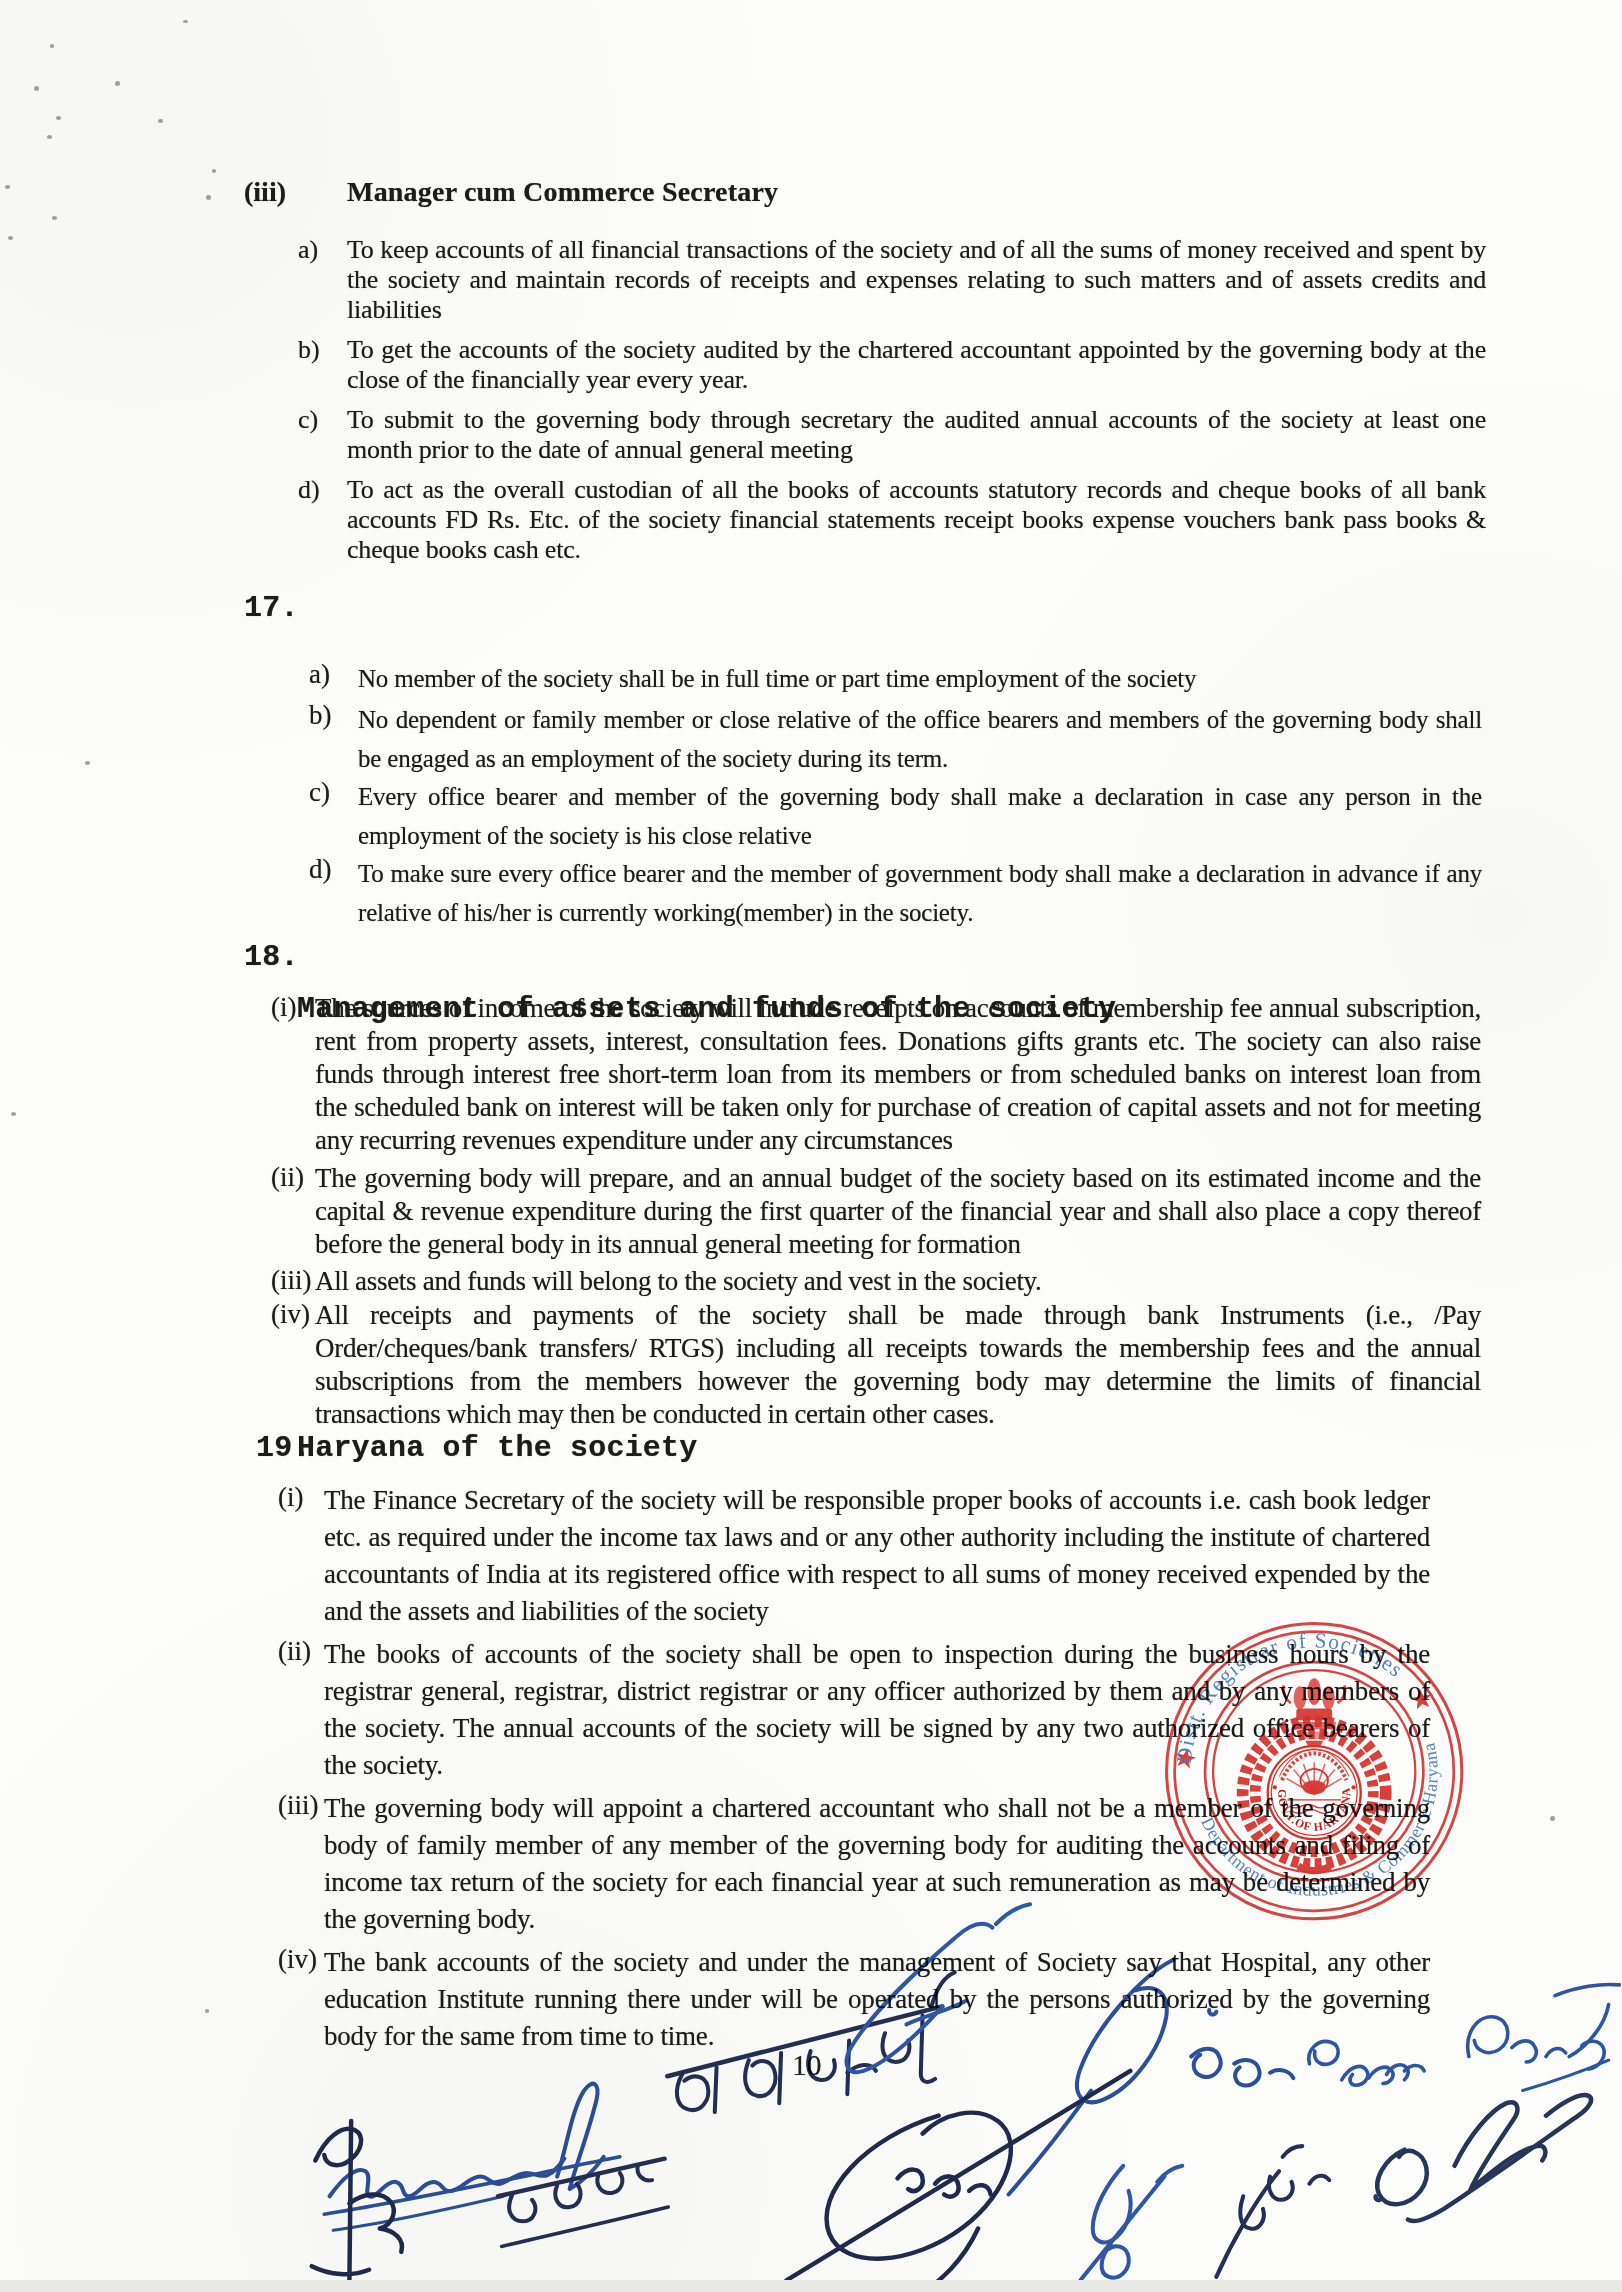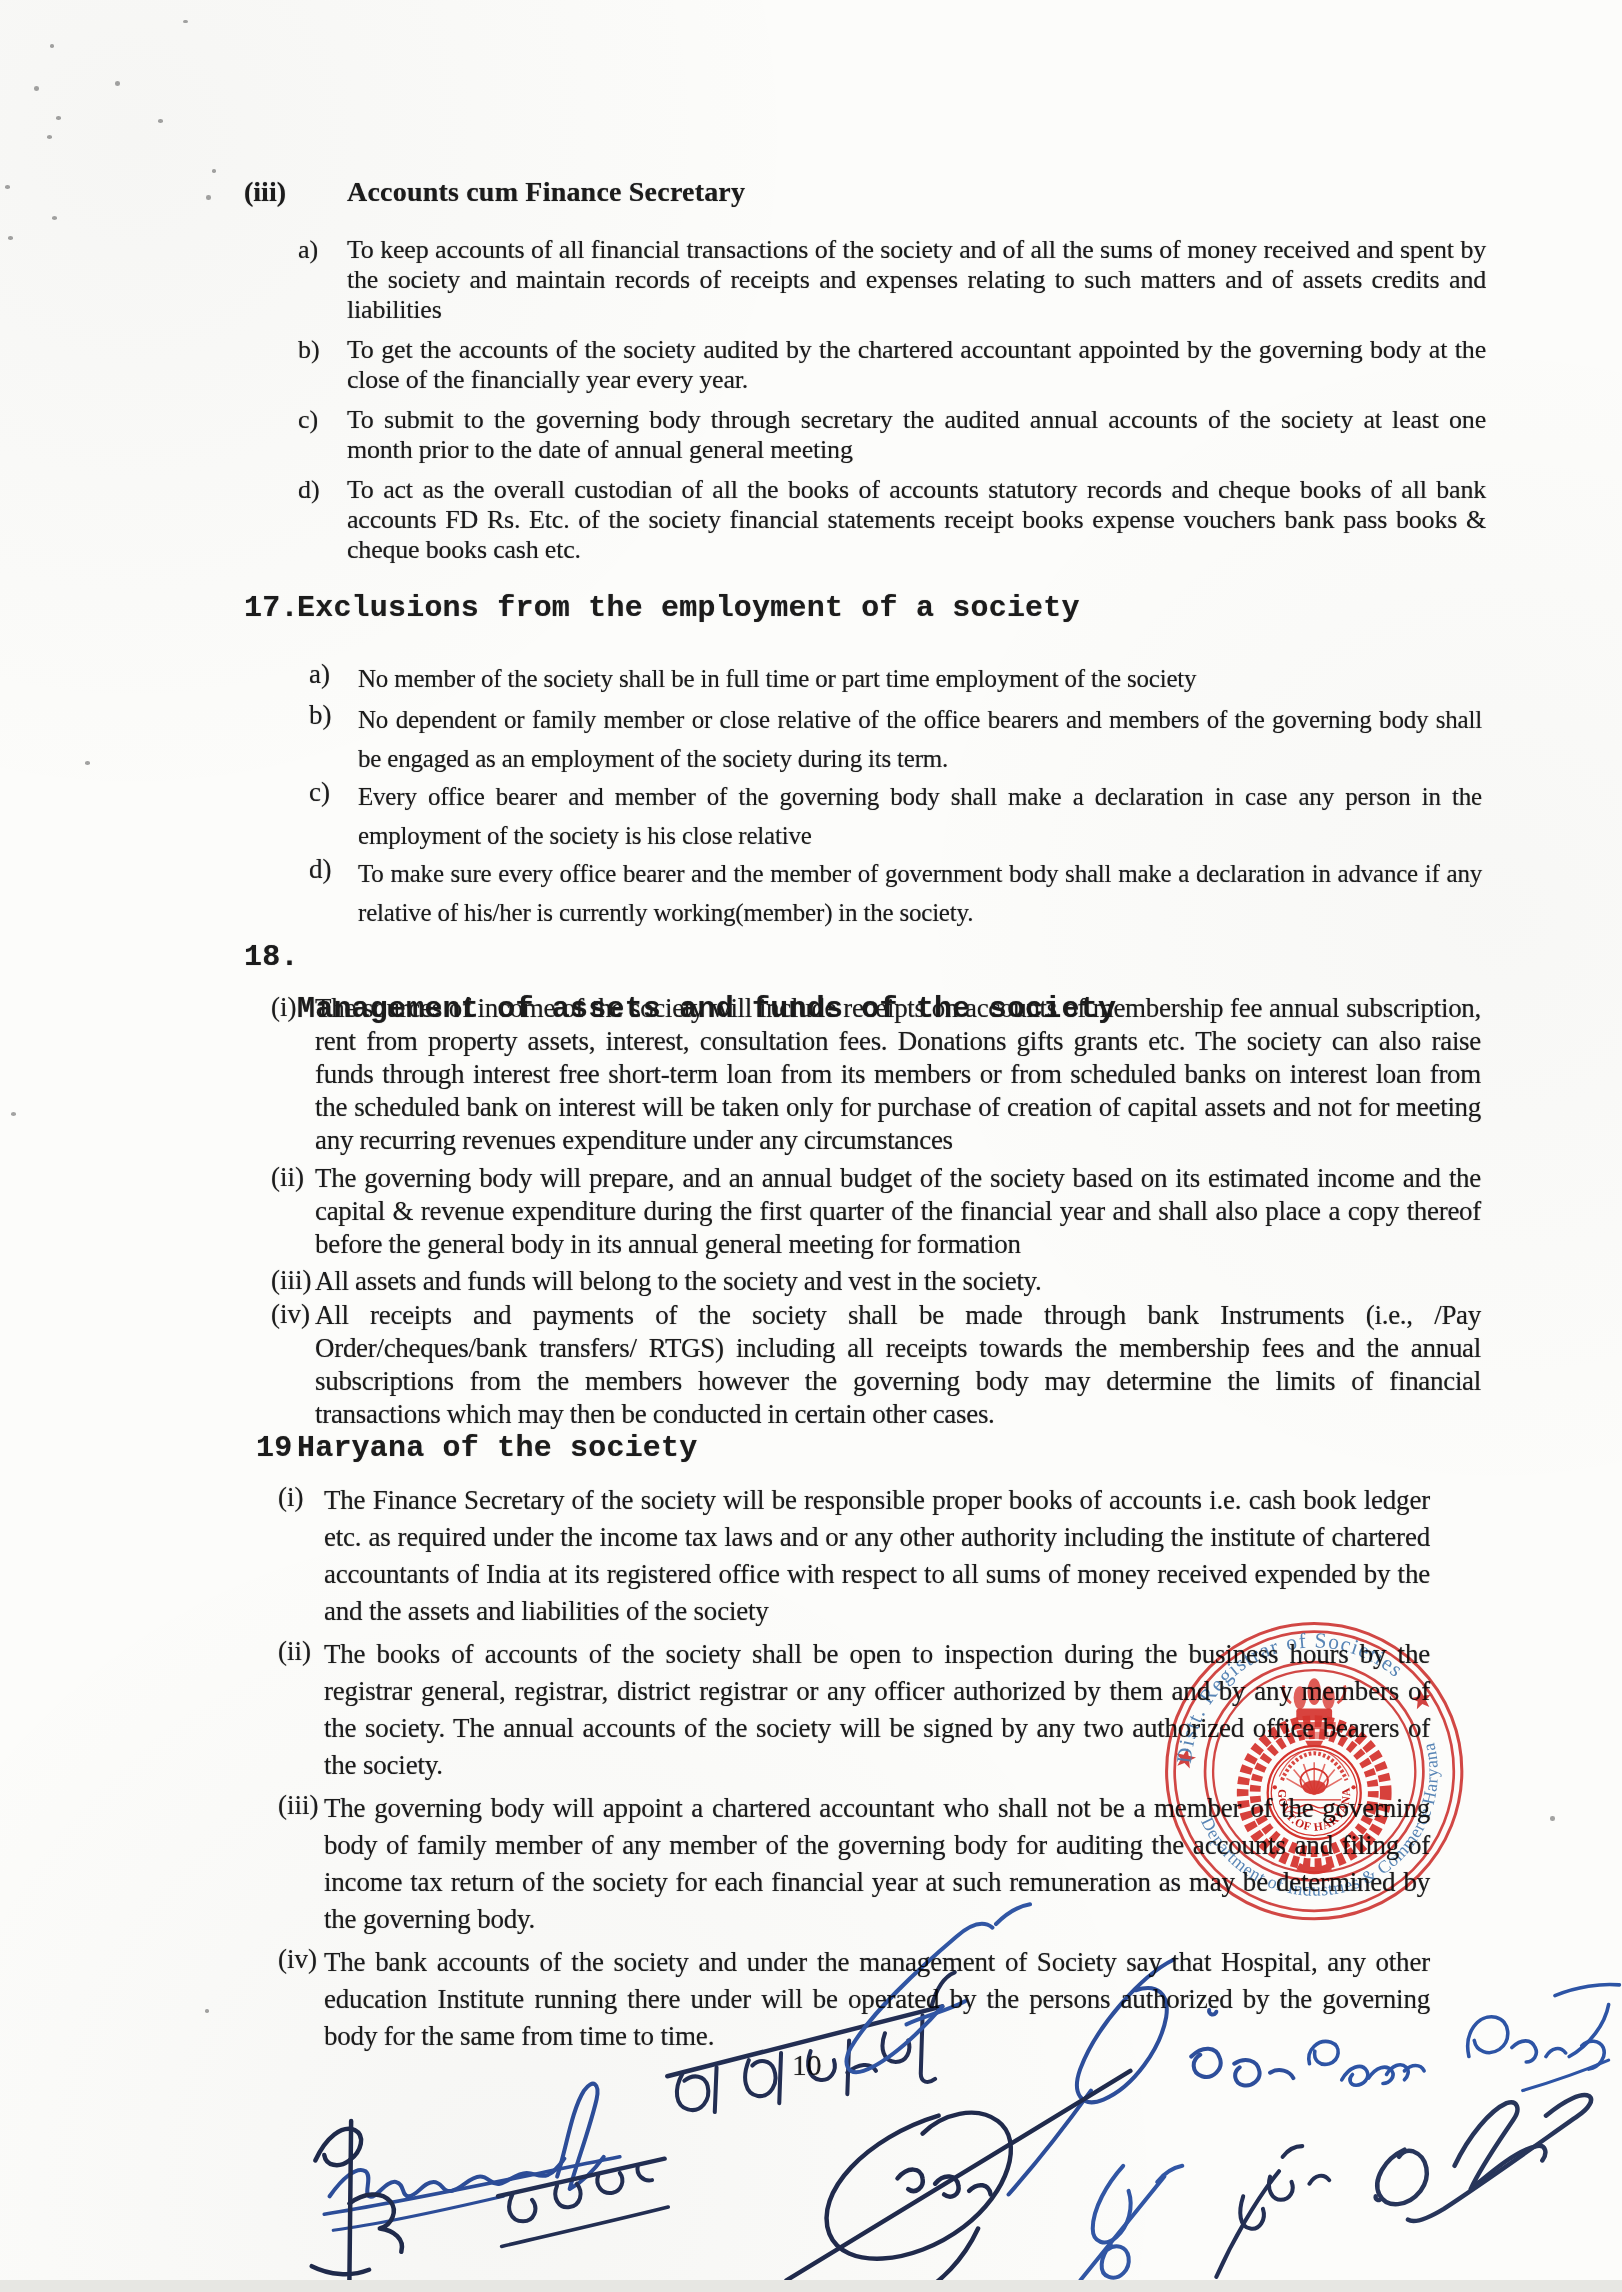--- a/index.html
+++ b/index.html
@@ -60,7 +60,7 @@
   <div class="speck" style="left:1550px;top:1816px;width:4.5px;height:4.5px;"></div>
 
   <div class="abs txt subhead-marker" style="left:244px;top:176px;">(iii)</div>
-  <div class="abs txt subhead-title" style="left:347px;top:176px;">Accounts cum Finance Secretary</div>
+  <div class="abs txt subhead-title" style="left:347px;top:176px;">Manager cum Commerce Secretary</div>
 
   <div class="item s1 txt" style="left:298px;top:235px;">
     <span class="marker">a)</span>

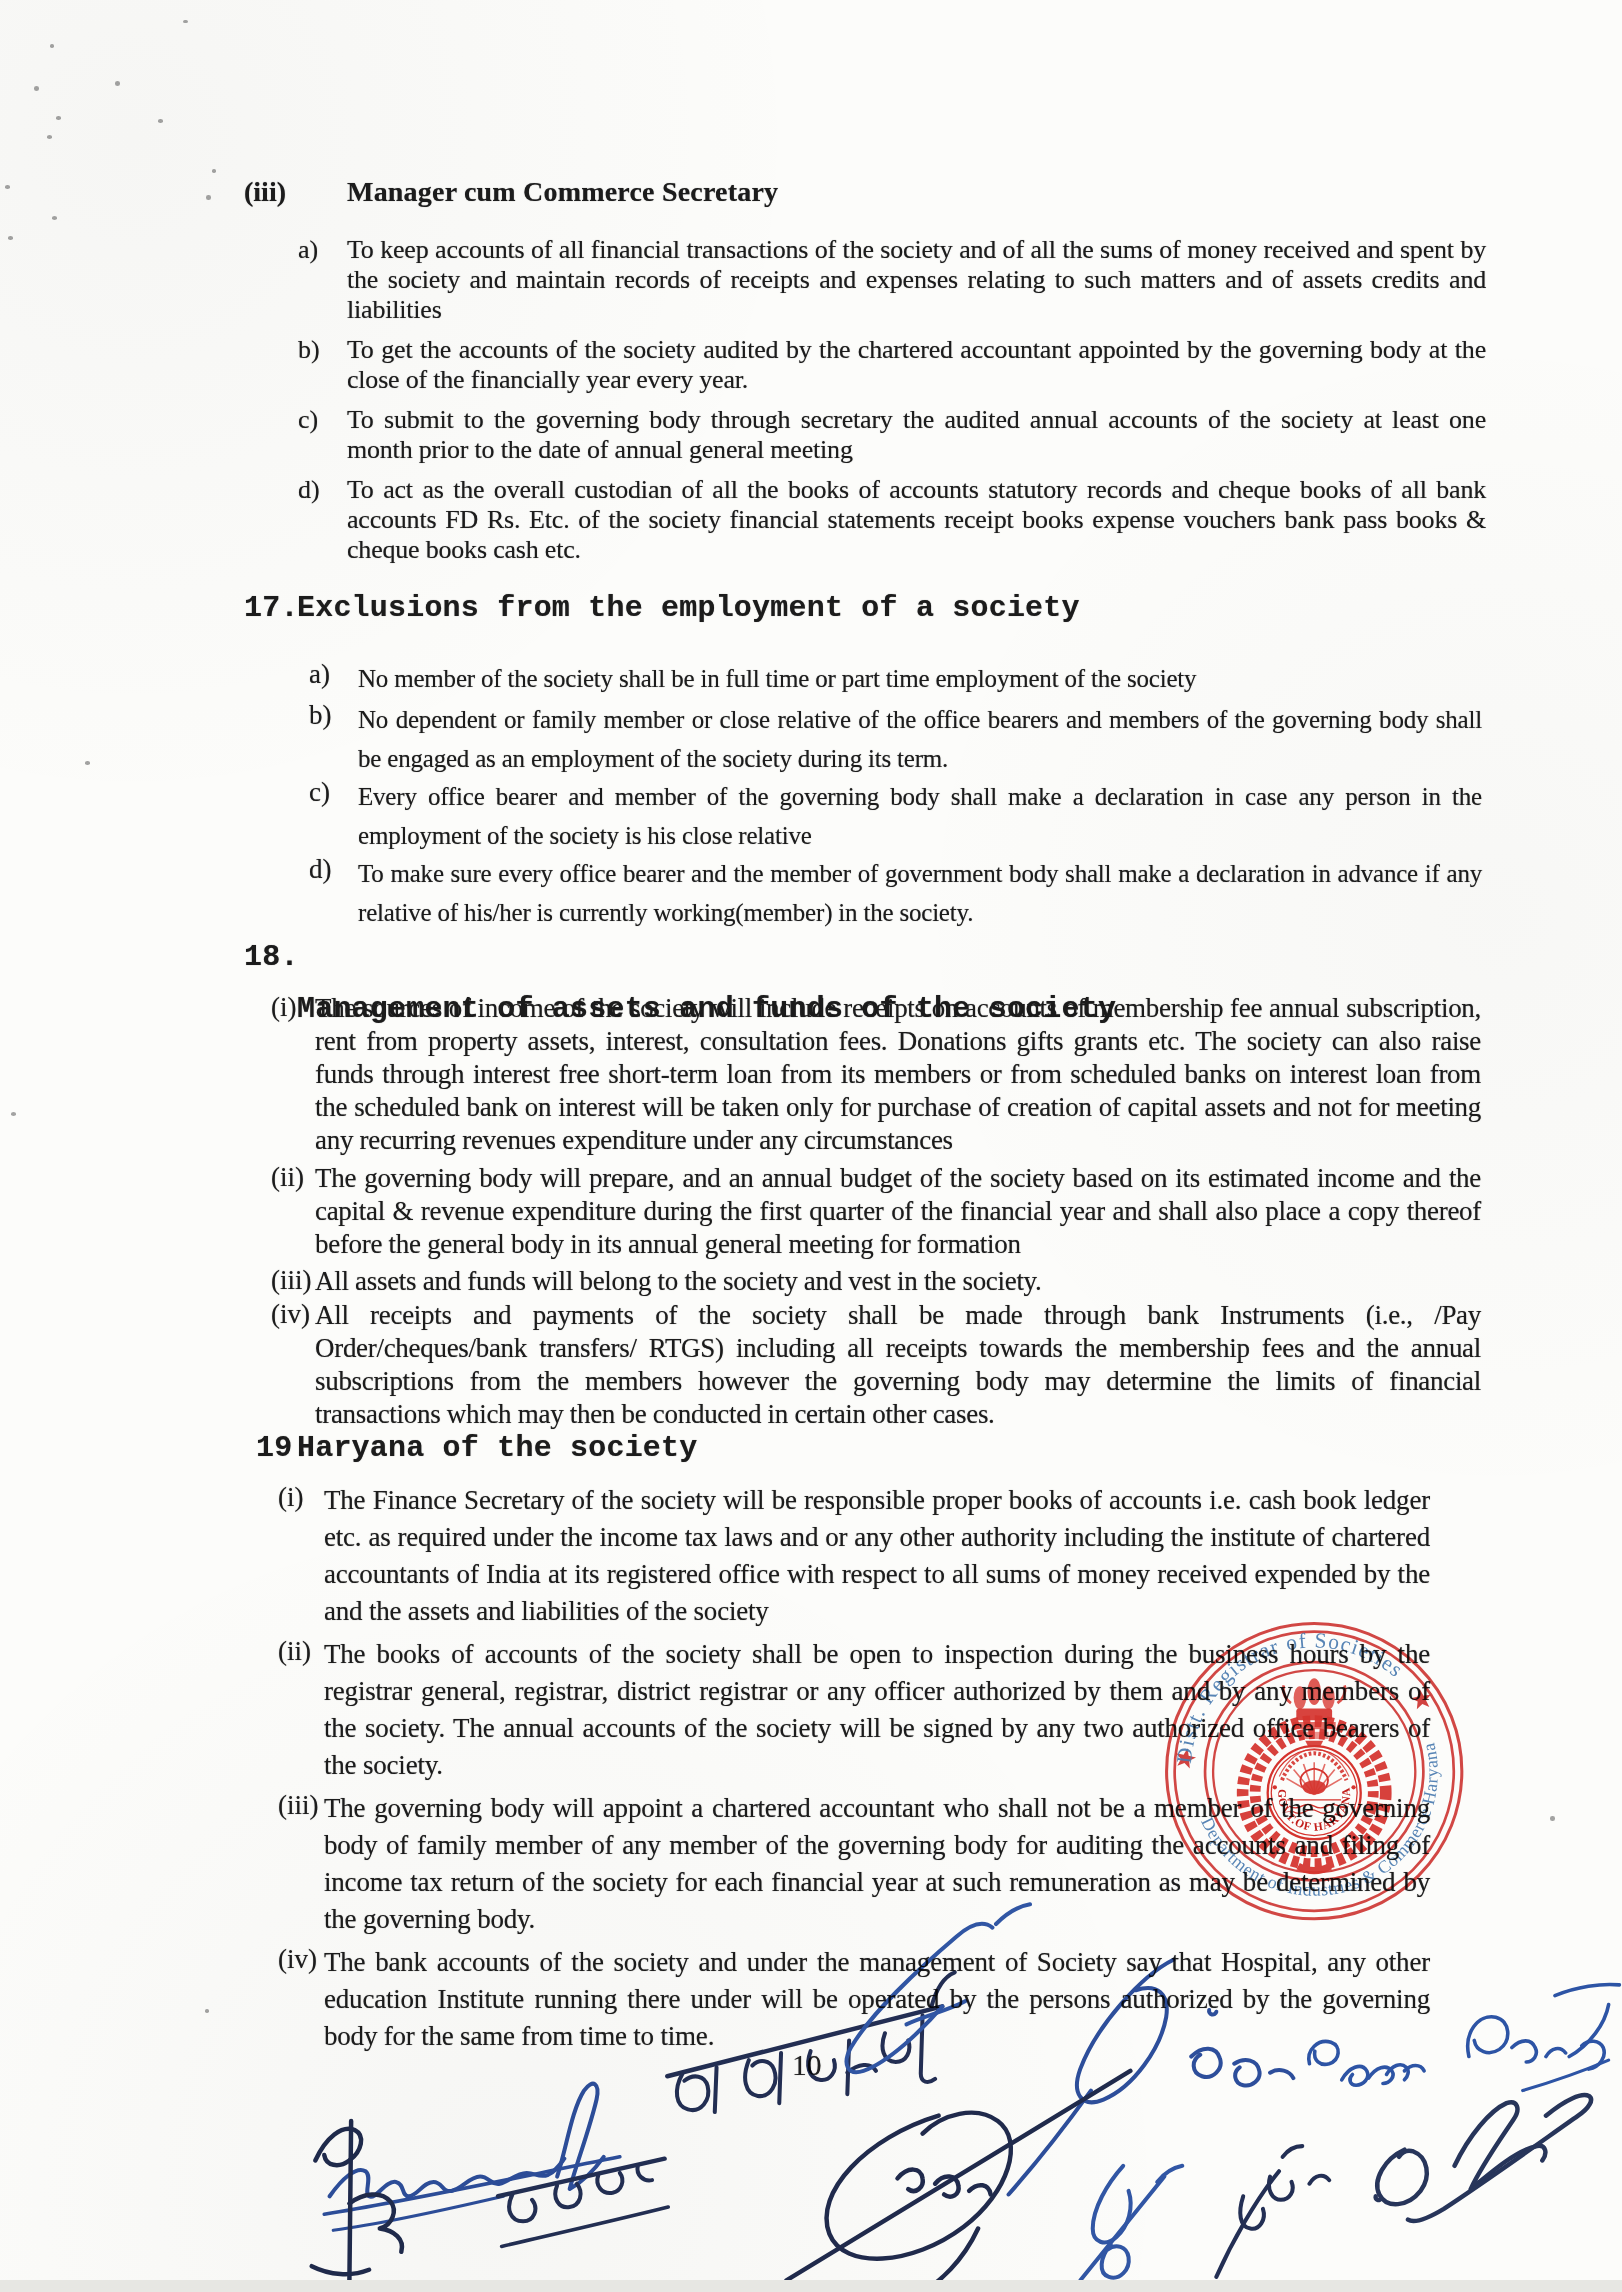--- a/index.html
+++ b/index.html
@@ -80,7 +80,6 @@
   </div>
 
   <div class="abs txt sec-heading" style="left:244px;top:591px;">17.</div>
-  <div class="abs txt sec-heading" style="left:297px;top:591px;">Exclusions from the employment of a society</div>
 
   <div class="item s17 txt" style="left:309px;top:659px;">
     <span class="marker">a)</span>

